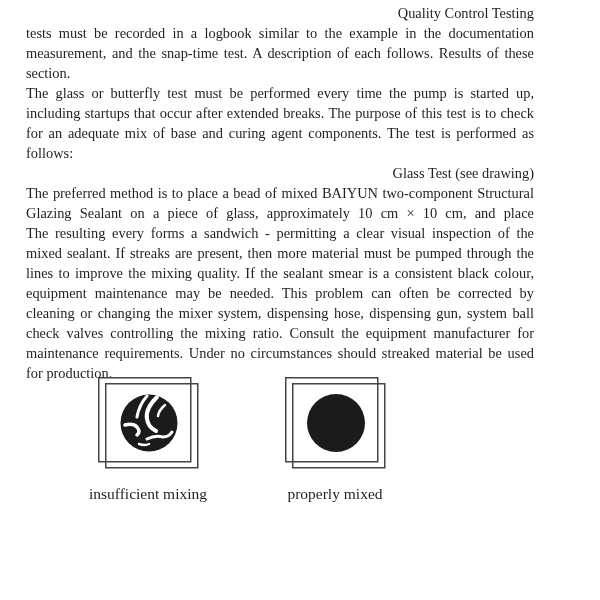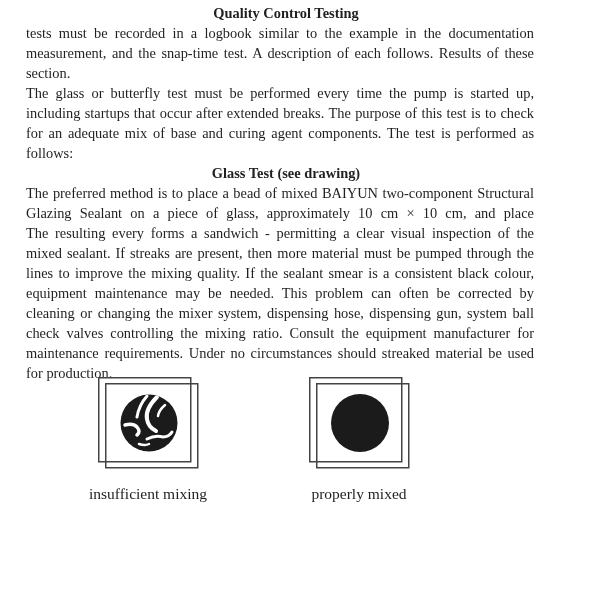--- a/index.html
+++ b/index.html
@@ -28,8 +28,8 @@
   }
   section{margin:0;padding:0;}
   .heading{
-    font-weight:bold;
-    text-align:center;
+    font-weight:normal;
+    text-align:right;
     margin-left:12px;
   }
   .jline{

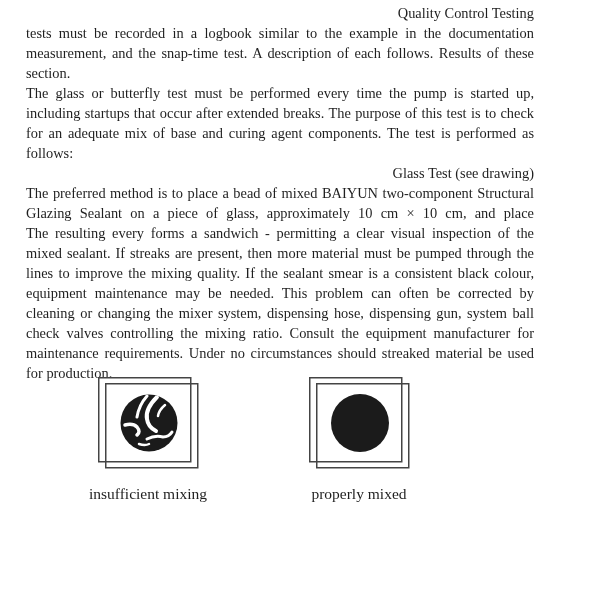--- a/index.html
+++ b/index.html
@@ -45,7 +45,7 @@
     margin-top:-6px;
     margin-left:72px;
     display:flex;
-    gap:110px;
+    gap:86px;
   }
   figure{
     margin:0;padding:0;

